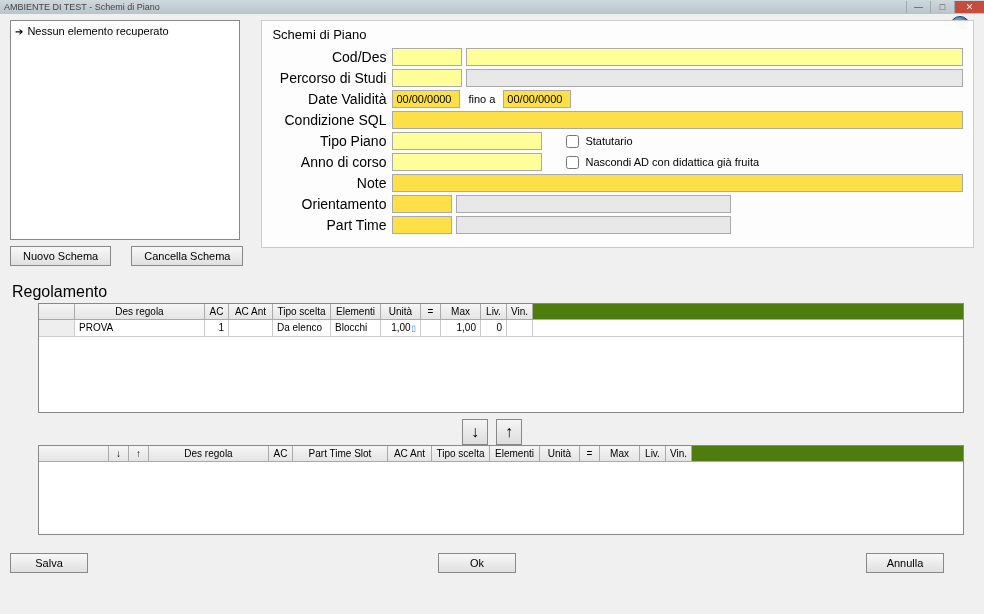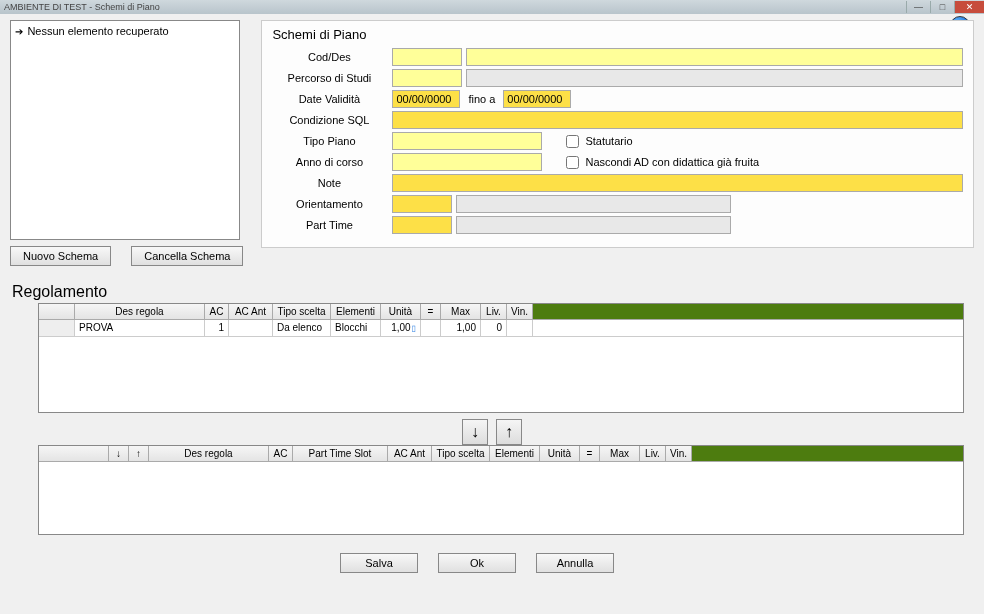--- a/index.html
+++ b/index.html
@@ -68,9 +68,9 @@
   .form-row { display: flex; align-items: center; margin-bottom: 3px; }
   .form-label {
     width: 120px;
-    text-align: center;
+    text-align: right;
     padding-right: 6px;
-    font-size: 11px;
+    font-size: 14px;
     color: #000;
   }
   .inp {

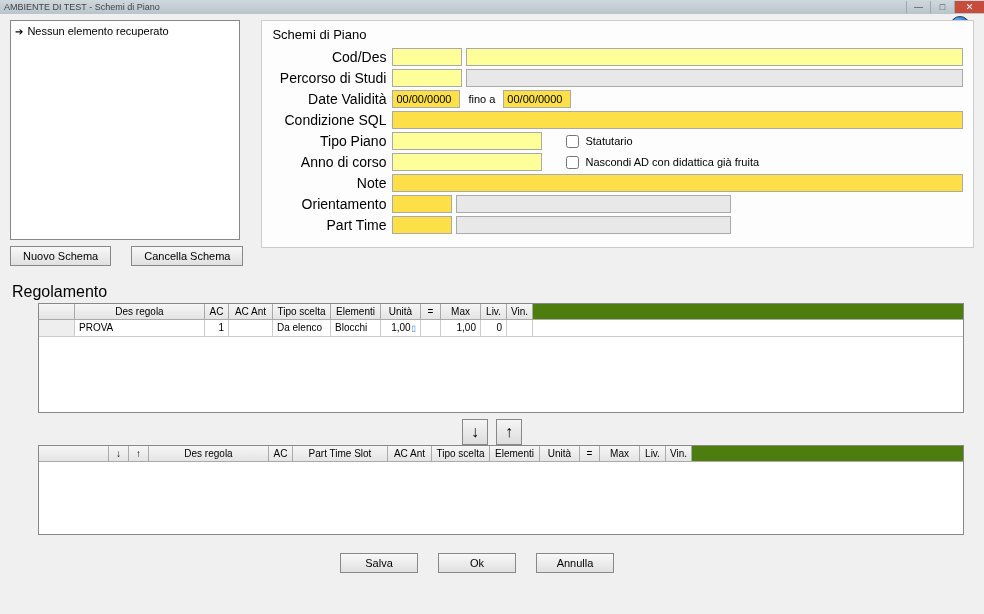--- a/index.html
+++ b/index.html
@@ -162,7 +162,7 @@
   .bottom-bar {
     margin-top: 18px;
     display: flex;
-    justify-content: center;
+    justify-content: space-between;
     gap: 20px;
     padding-right: 30px;
   }

